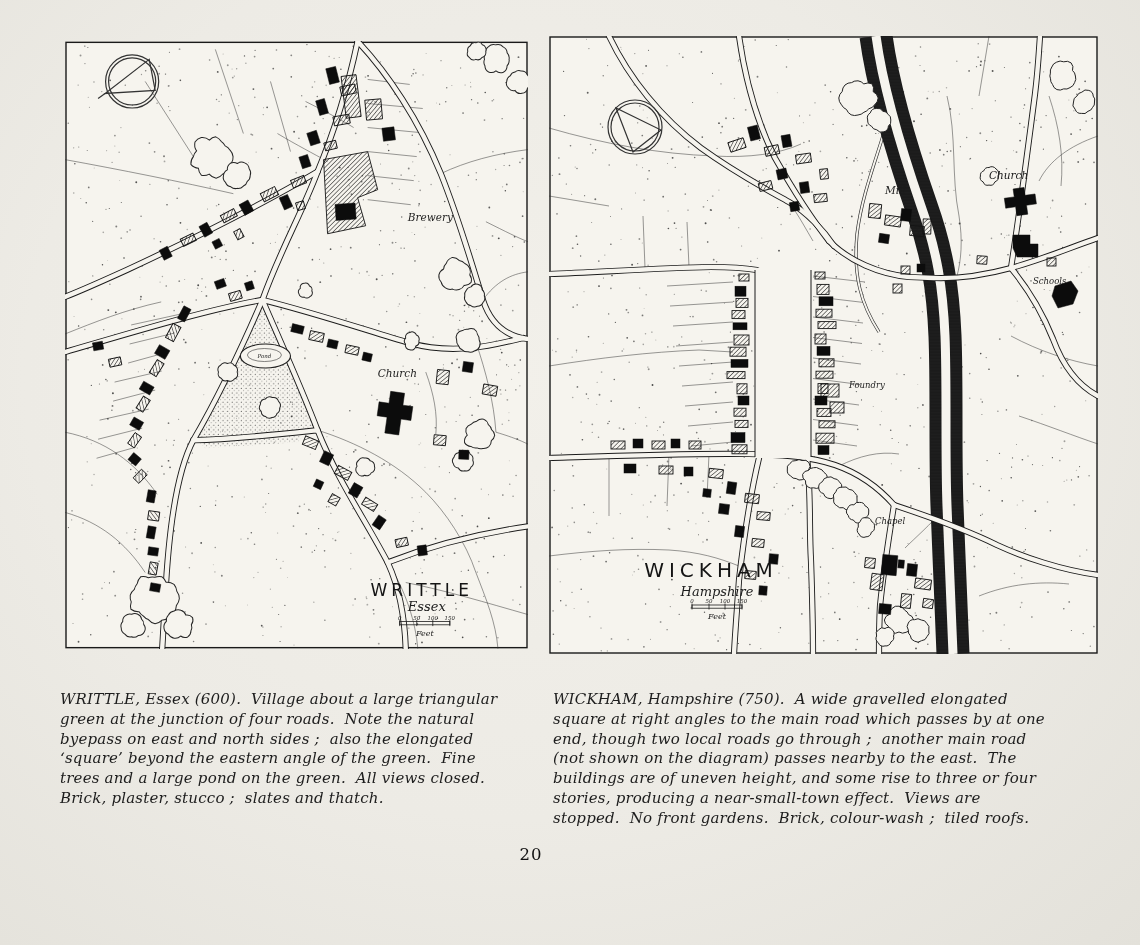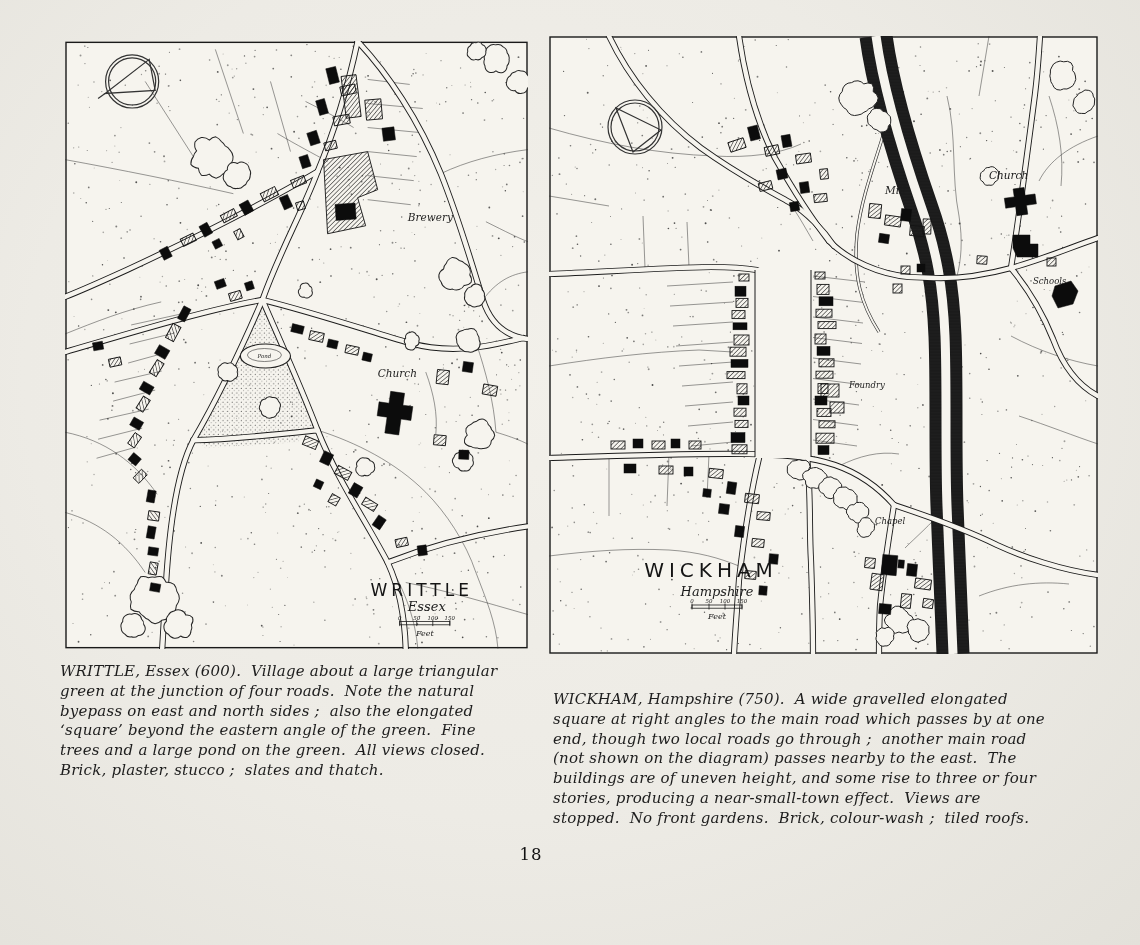--- a/index.html
+++ b/index.html
@@ -2135,7 +2135,7 @@
     </svg>
   </div>
 
-  <div class="caption" style="left:60px;top:662px;width:458px">WRITTLE, Essex (600).  Village about a large triangular green at the junction of four roads.  Note the natural byepass on east and north sides ;  also the elongated ‘square’ beyond the eastern angle of the green.  Fine trees and a large pond on the green.  All views closed.  Brick, plaster, stucco ;  slates and thatch.</div>
+  <div class="caption" style="left:60px;top:690px;width:458px">WRITTLE, Essex (600).  Village about a large triangular green at the junction of four roads.  Note the natural byepass on east and north sides ;  also the elongated ‘square’ beyond the eastern angle of the green.  Fine trees and a large pond on the green.  All views closed.  Brick, plaster, stucco ;  slates and thatch.</div>
   <div class="caption" style="left:553px;top:690px;width:497px">WICKHAM, Hampshire (750).  A wide gravelled elongated square at right angles to the main road which passes by at one end, though two local roads go through ;  another main road (not shown on the diagram) passes nearby to the east.  The buildings are of uneven height, and some rise to three or four stories, producing a near-small-town effect.  Views are stopped.  No front gardens.  Brick, colour-wash ;  tiled roofs.</div>
 
   <div class="pagenum">18</div>

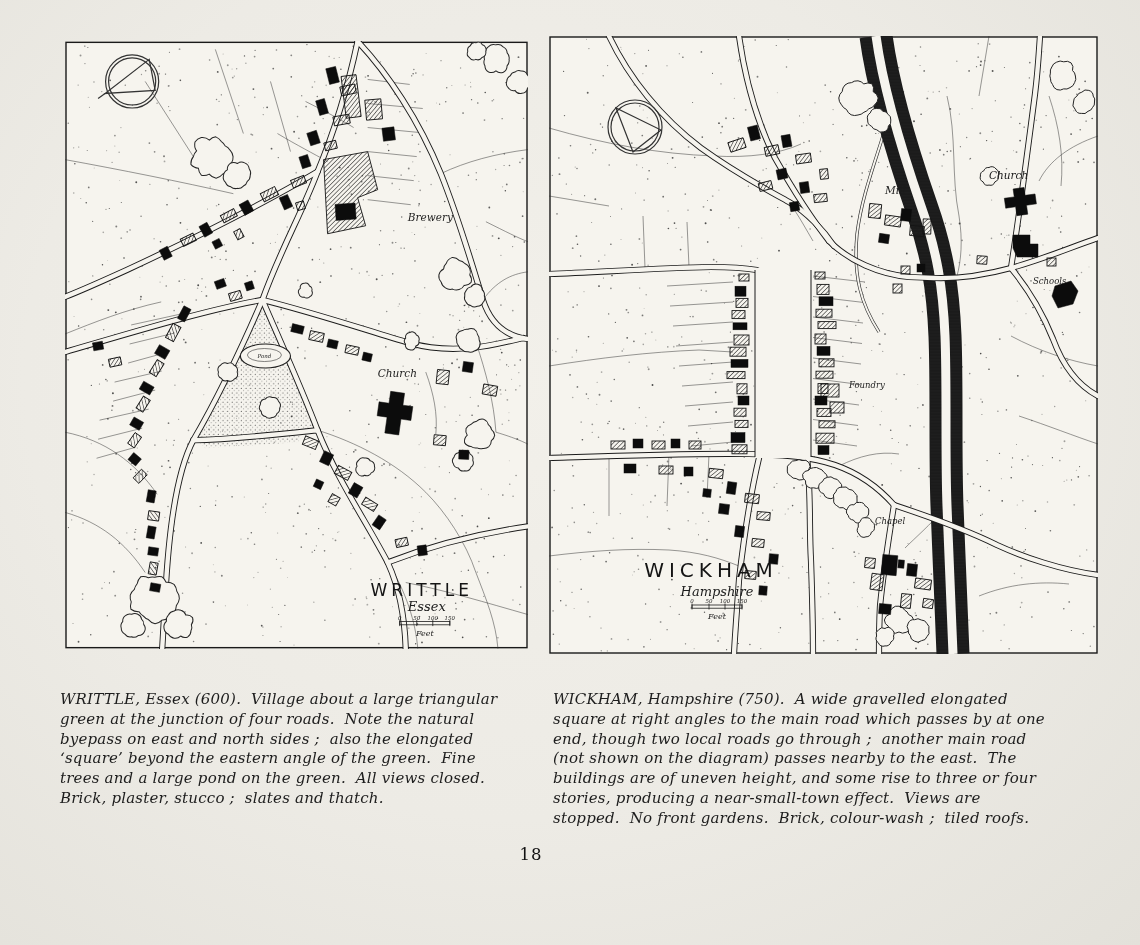--- a/index.html
+++ b/index.html
@@ -2138,7 +2138,7 @@
   <div class="caption" style="left:60px;top:690px;width:458px">WRITTLE, Essex (600).  Village about a large triangular green at the junction of four roads.  Note the natural byepass on east and north sides ;  also the elongated ‘square’ beyond the eastern angle of the green.  Fine trees and a large pond on the green.  All views closed.  Brick, plaster, stucco ;  slates and thatch.</div>
   <div class="caption" style="left:553px;top:690px;width:497px">WICKHAM, Hampshire (750).  A wide gravelled elongated square at right angles to the main road which passes by at one end, though two local roads go through ;  another main road (not shown on the diagram) passes nearby to the east.  The buildings are of uneven height, and some rise to three or four stories, producing a near-small-town effect.  Views are stopped.  No front gardens.  Brick, colour-wash ;  tiled roofs.</div>
 
-  <div class="pagenum">18</div>
+  <div class="pagenum">20</div>
 </div>
 
 </body></html>

